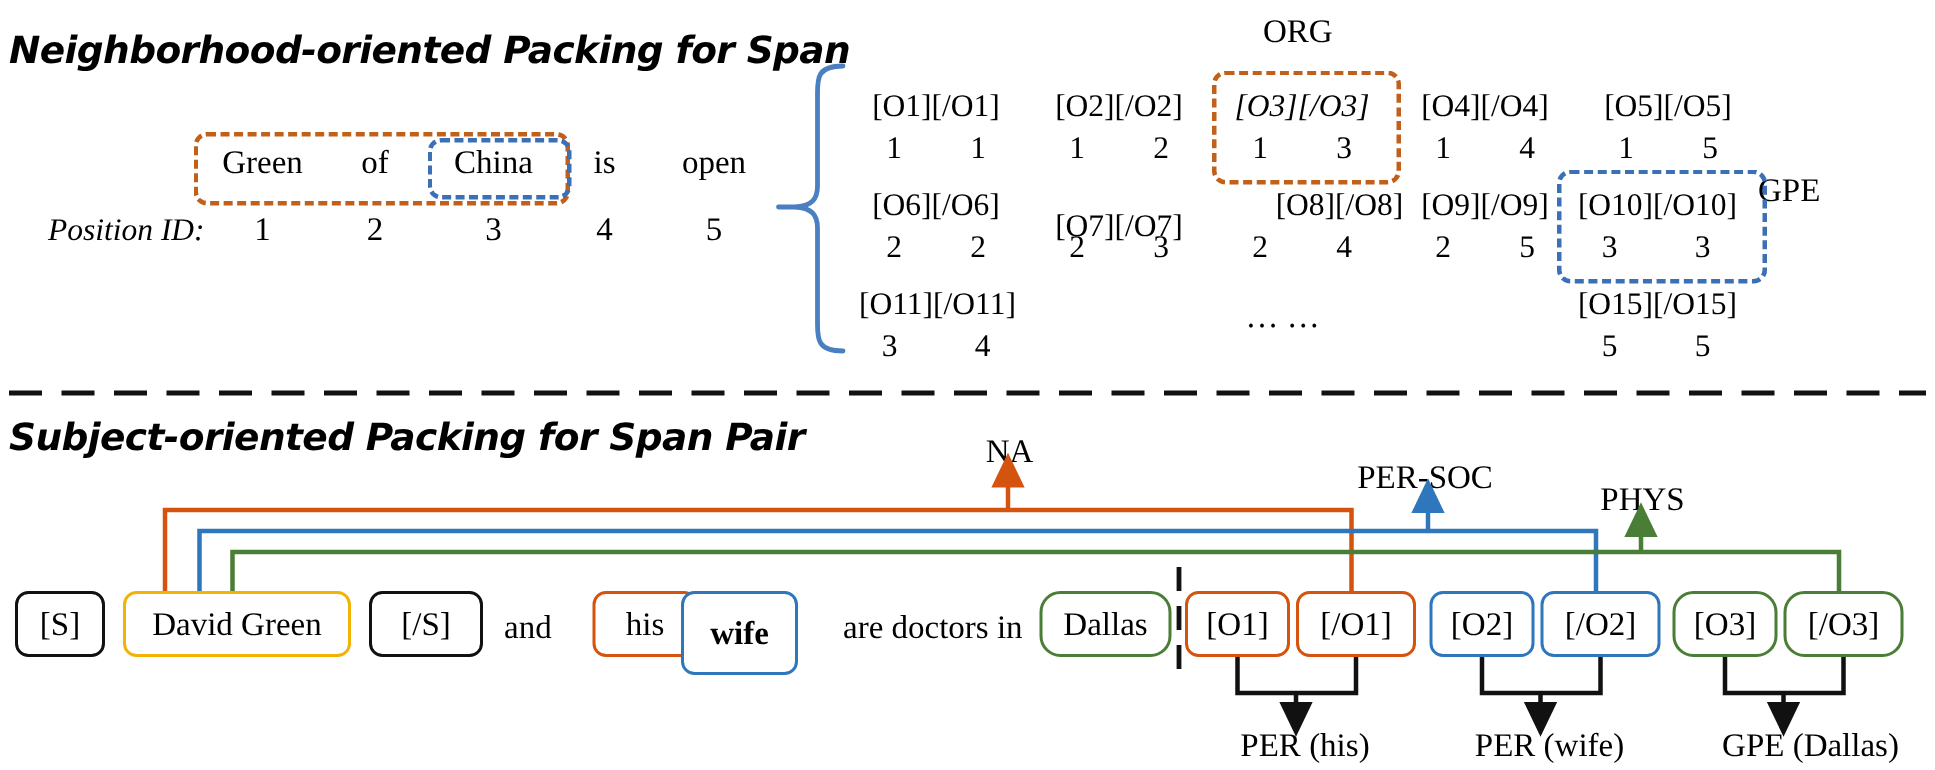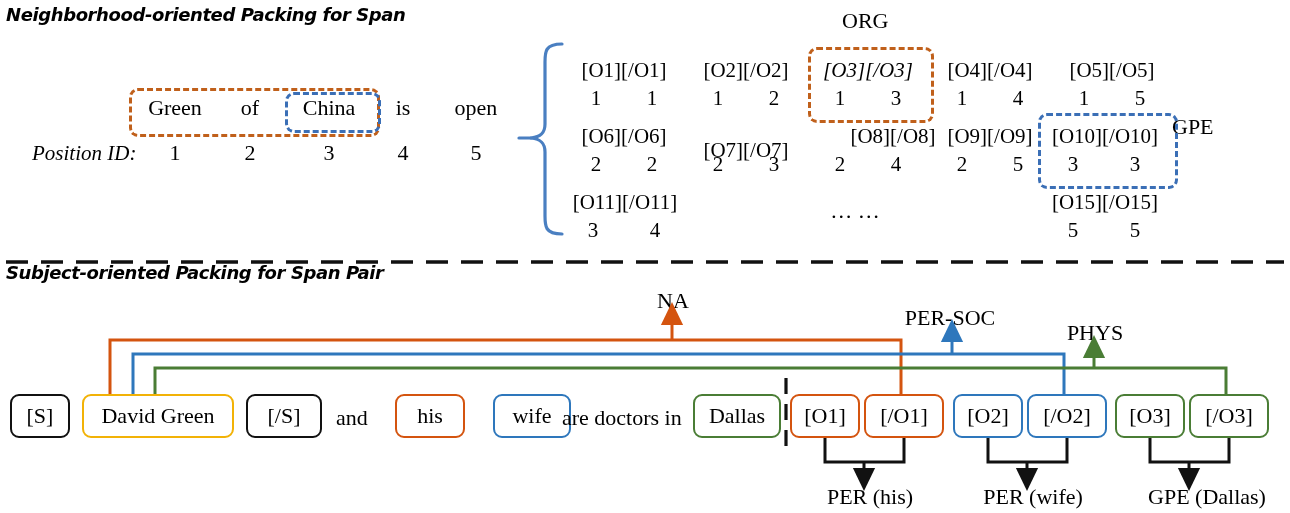--- a/index.html
+++ b/index.html
@@ -9,7 +9,7 @@
   svg.overlay{position:absolute;left:0;top:0;width:1290px;height:513px;pointer-events:none;}
 
   .title{position:absolute;font-family:"DejaVu Sans",sans-serif;
-         font-weight:bold;font-style:italic;font-size:18px;letter-spacing:-0.4px;}
+         font-weight:bold;font-style:italic;font-size:25px;letter-spacing:-0.4px;margin-top:15px;}
   .t1{left:6px;top:4px;}
   .t2{left:6px;top:262px;}
   .lbl{position:absolute;white-space:nowrap;font-size:22px;}

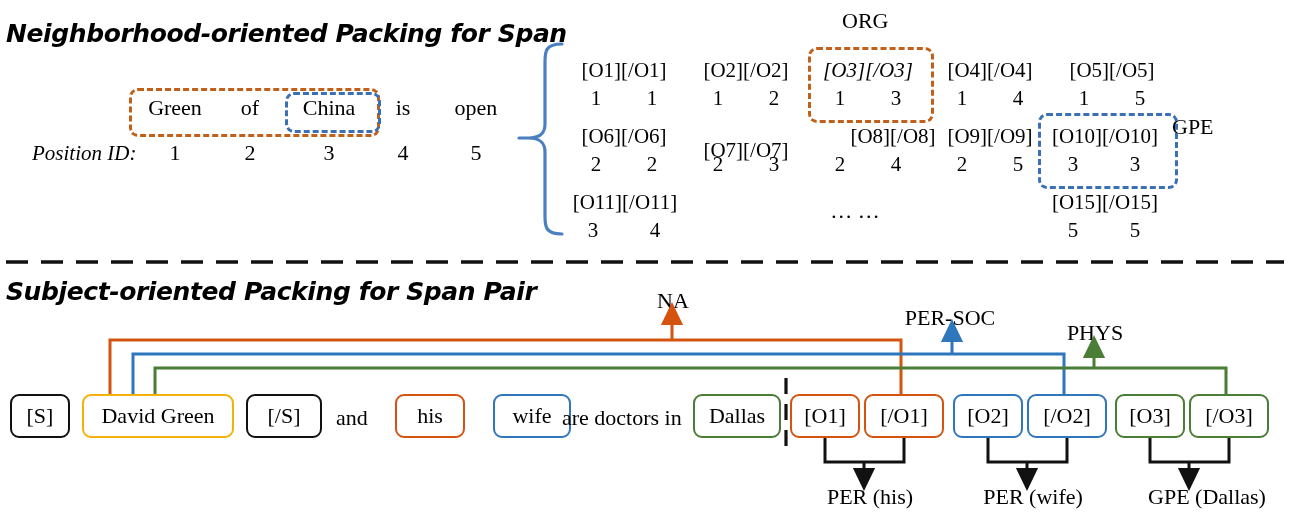--- a/index.html
+++ b/index.html
@@ -148,7 +148,7 @@
   <div class="tbox k-black" style="left:246px;top:394px;width:76px;height:44px;">[/S]</div>
   <div class="plain" style="left:336px;top:405px;">and</div>
   <div class="tbox k-orange" style="left:395px;top:394px;width:70px;height:44px;">his</div>
-  <div class="tbox k-blue" style="left:493px;top:394px;width:78px;height:44px;">wife</div>
+  <div class="tbox k-blue" style="left:454px;top:394px;width:78px;height:56px;font-weight:bold;">wife</div>
   <div class="plain" style="left:562px;top:405px;">are doctors in</div>
   <div class="tbox k-green" style="left:693px;top:394px;width:88px;height:44px;">Dallas</div>
 

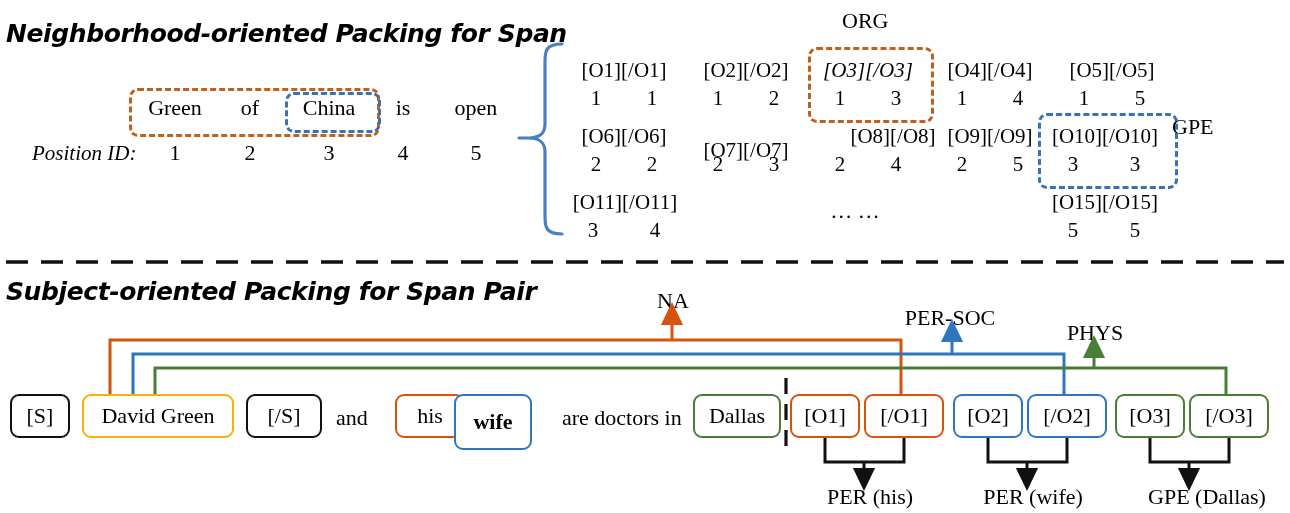--- a/index.html
+++ b/index.html
@@ -34,7 +34,7 @@
   .tbox.k-yellow{border-color:#F2B206;}
   .tbox.k-orange{border-color:#D4540F;}
   .tbox.k-blue{border-color:#2E77BC;}
-  .tbox.k-green{border-color:#4A7D35;}
+  .tbox.k-green{border-color:#4A7D35;border-radius:14px;}
   .plain{position:absolute;font-size:22px;white-space:nowrap;}
   .relname{position:absolute;font-size:22px;white-space:nowrap;text-align:center;}
   .entname{position:absolute;font-size:22px;white-space:nowrap;text-align:center;}

